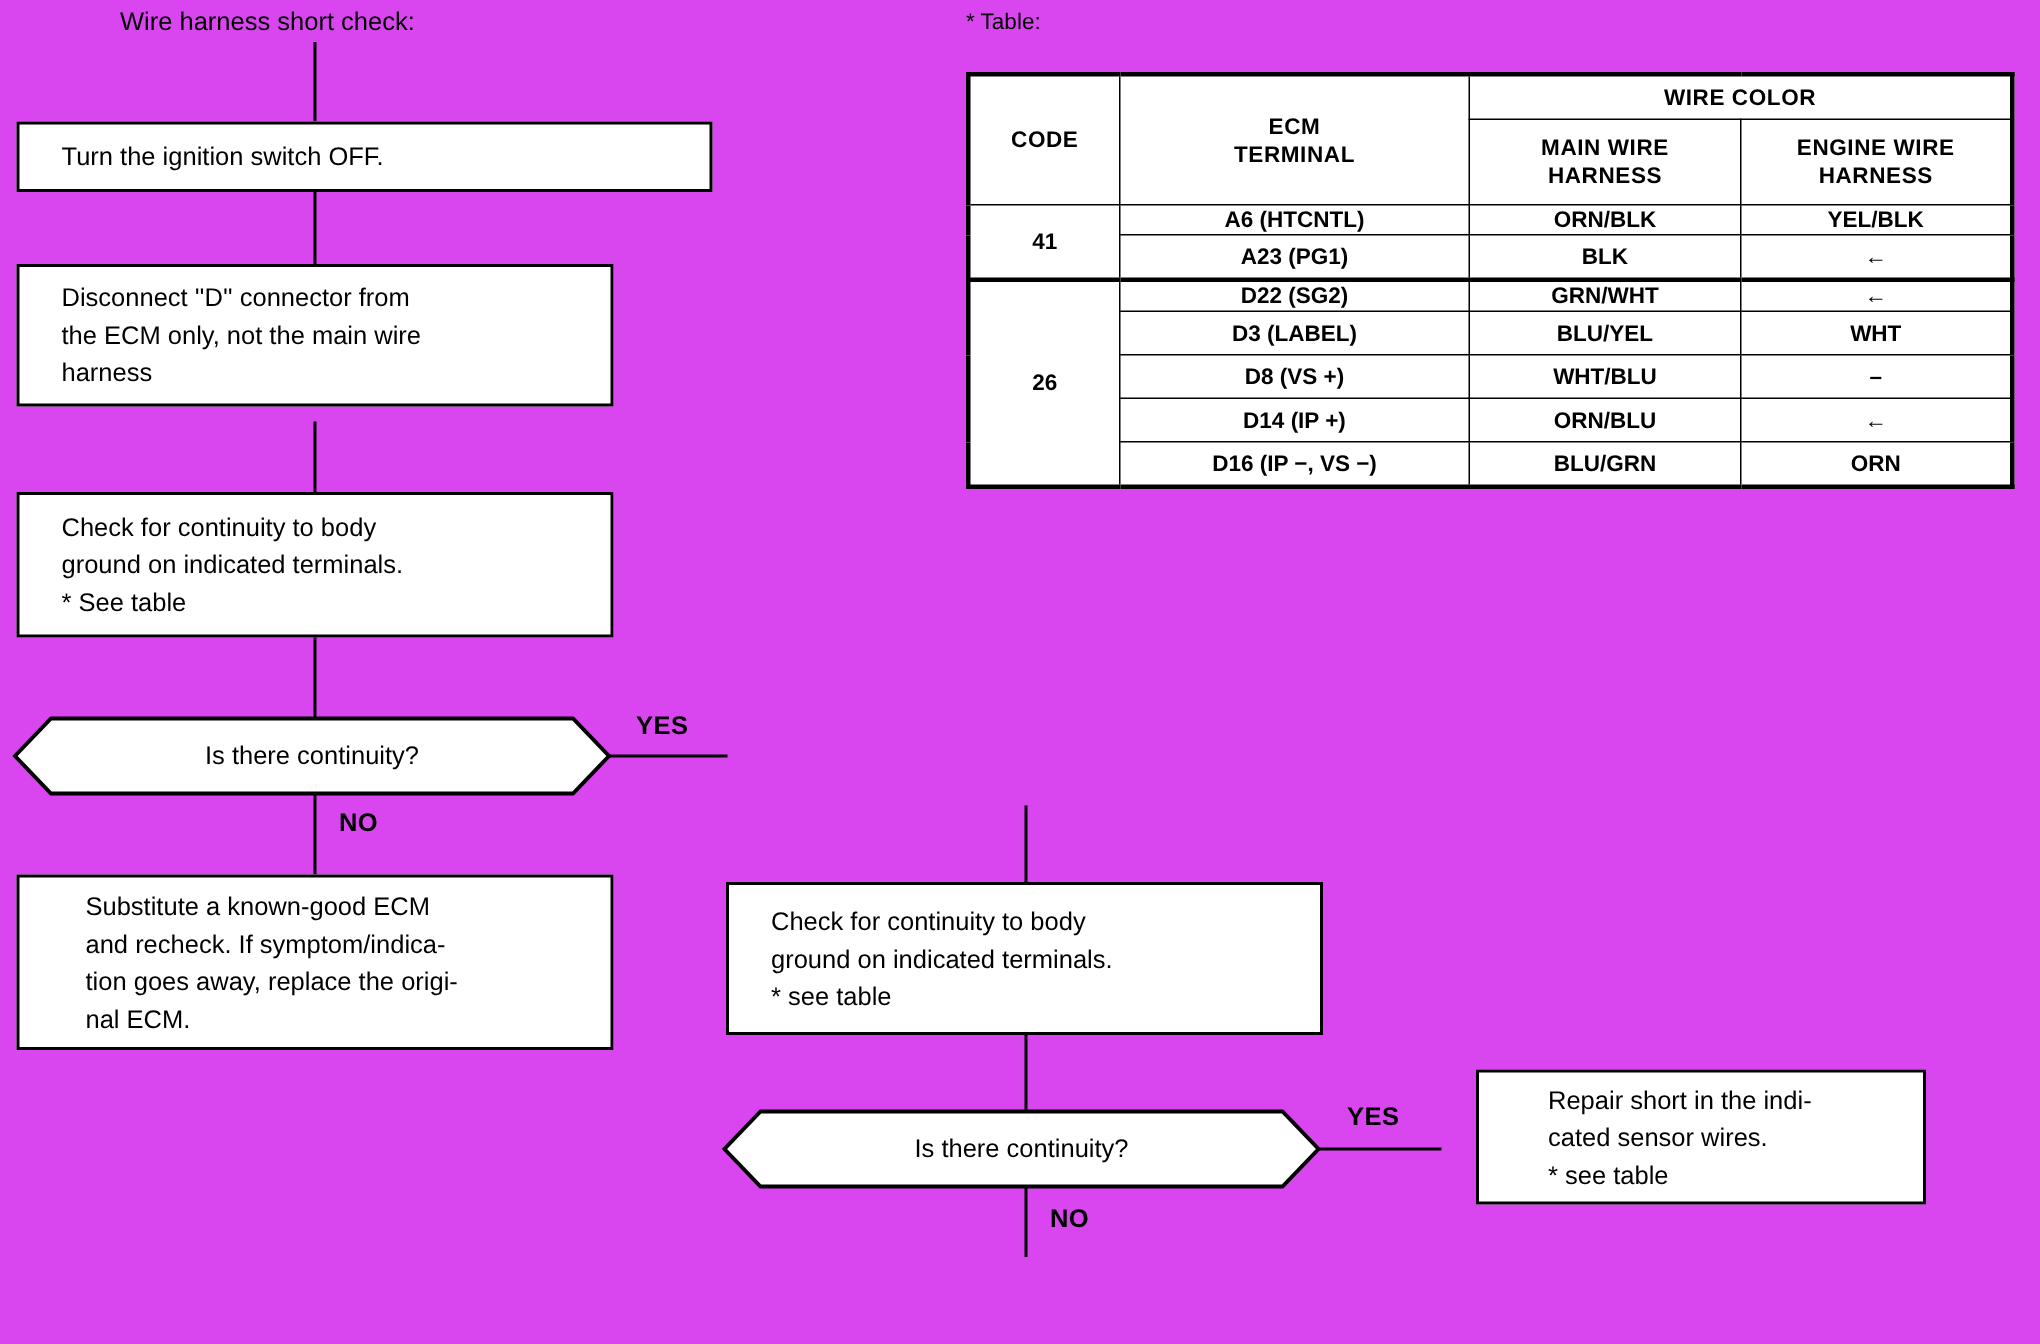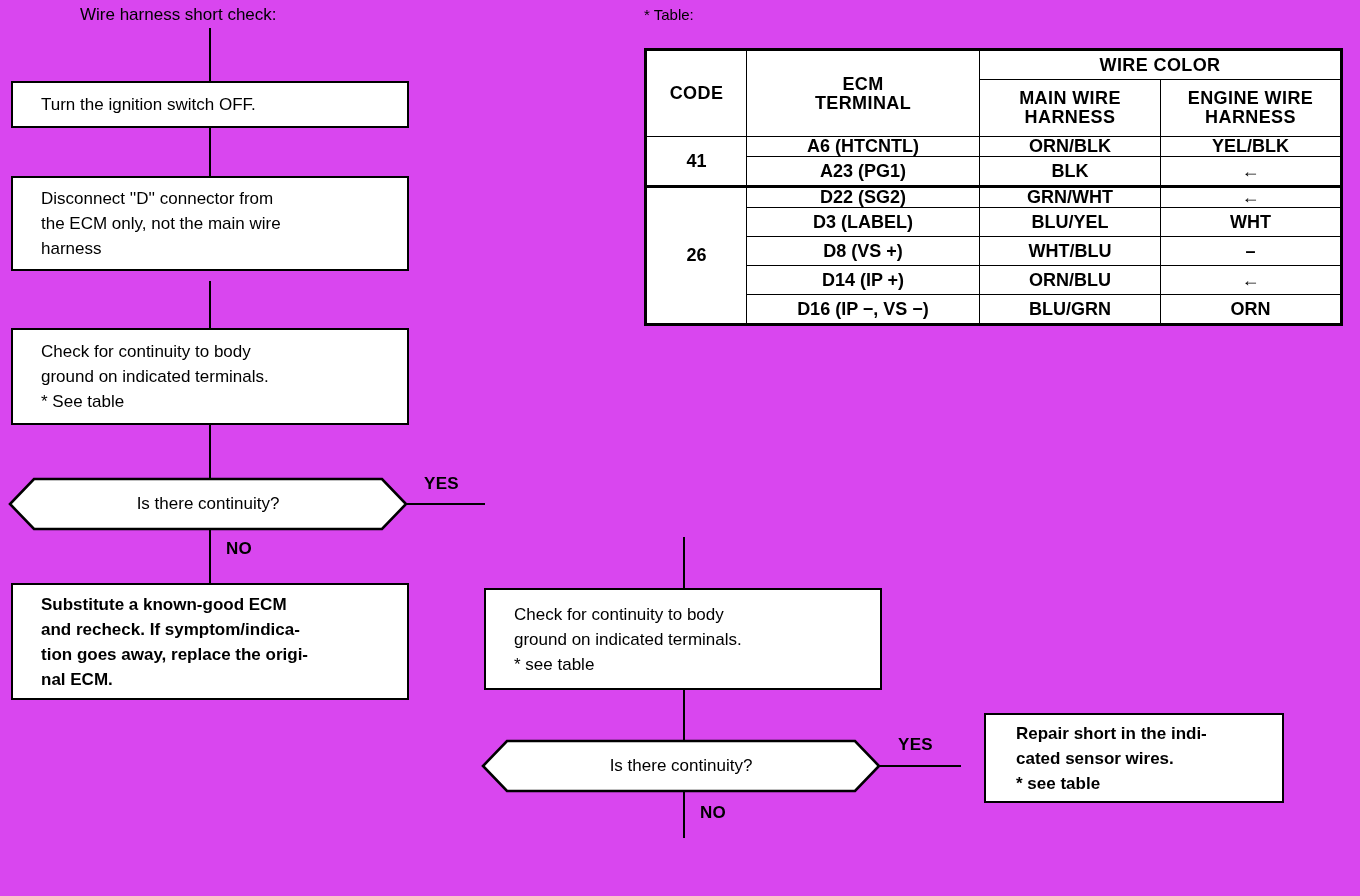--- a/index.html
+++ b/index.html
@@ -95,7 +95,7 @@
     border: 1.5px solid #000;
     text-align: center;
     vertical-align: middle;
-    font-size: 18px;
+    font-size: 15px;
     font-weight: bold;
     padding: 0;
     line-height: 19px;

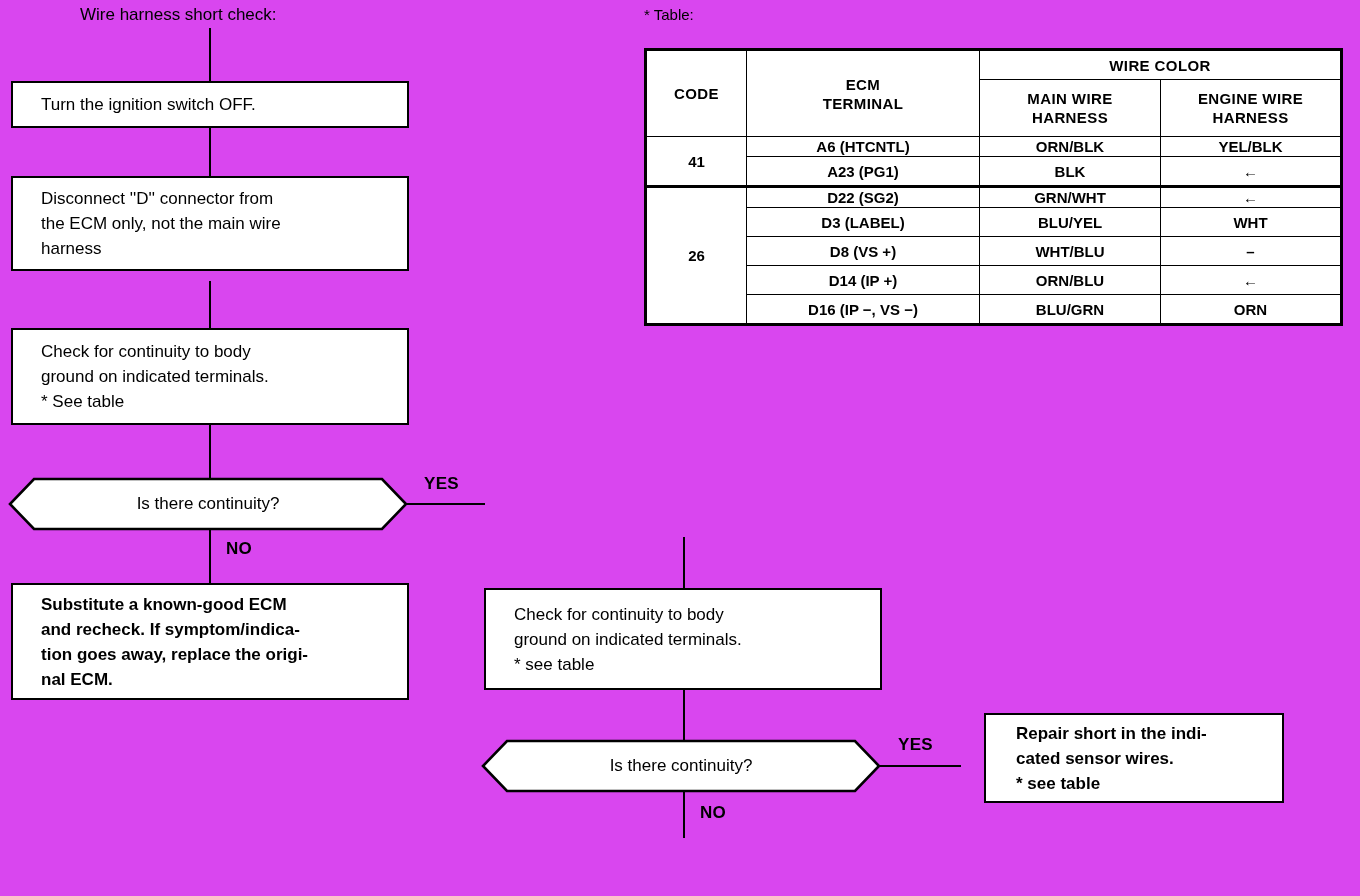--- a/index.html
+++ b/index.html
@@ -117,7 +117,7 @@
 
   <div class="vline" style="left:209px; top:28px; height:53px;"></div>
 
-  <div class="fc-box" style="left:11px; top:81px; width:398px; height:47px;justify-content:center;">
+  <div class="fc-box" style="left:11px; top:81px; width:464px; height:47px;justify-content:center;">
     <div class="txt">Turn the ignition switch OFF.</div>
   </div>
 

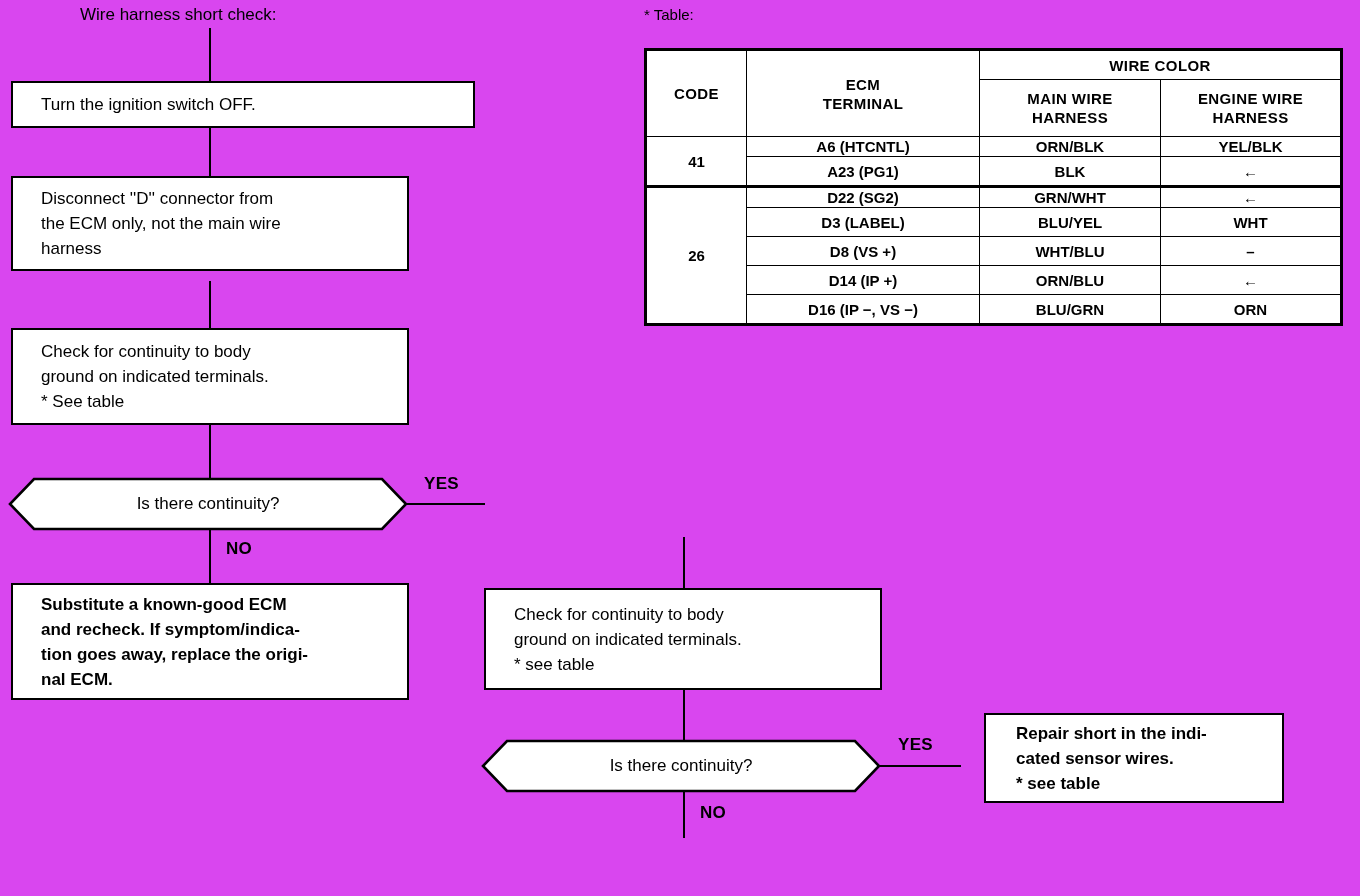--- a/index.html
+++ b/index.html
@@ -38,7 +38,7 @@
   .fc-box .txt.justify {
     padding-right: 26px;
   }
-  .fc-box .txt.bold { font-weight: bold; }
+  .fc-box .txt.bold { font-weight: normal; margin-left: 16px; }
 
   
   .vline {

